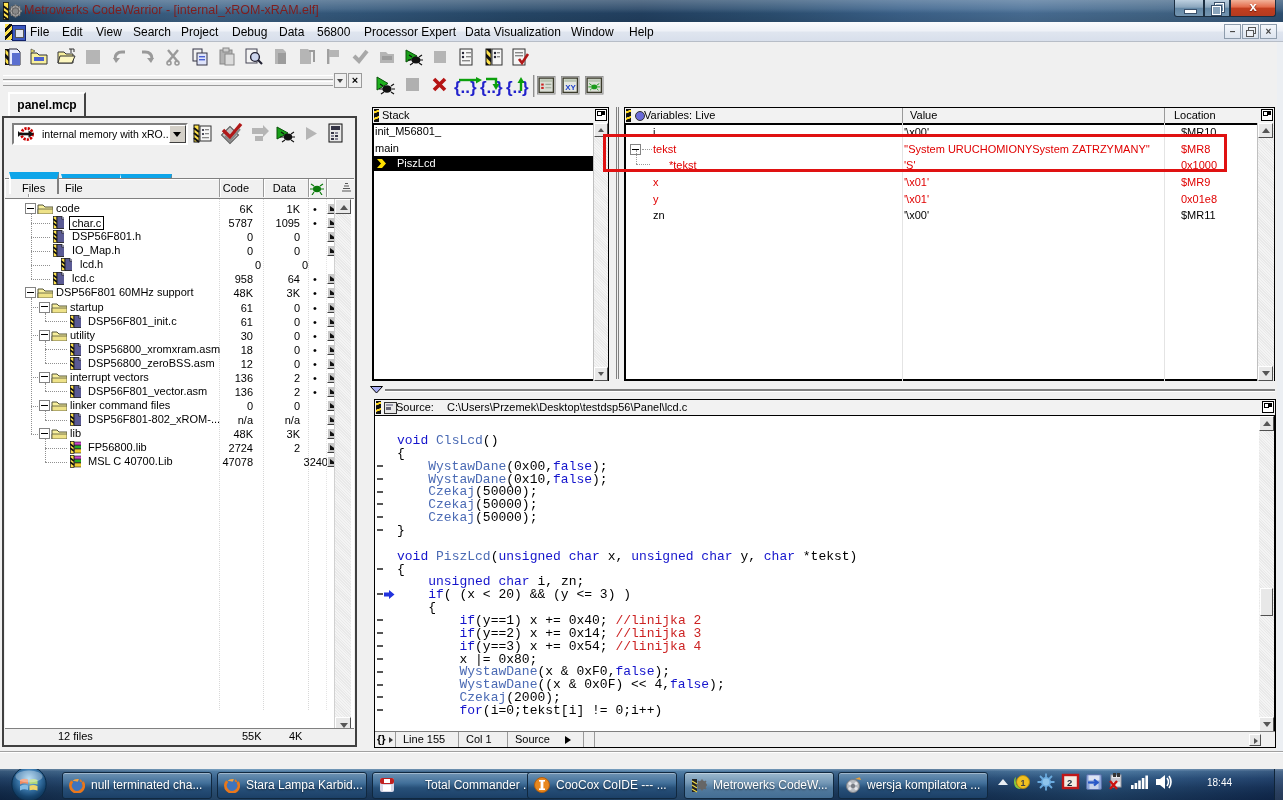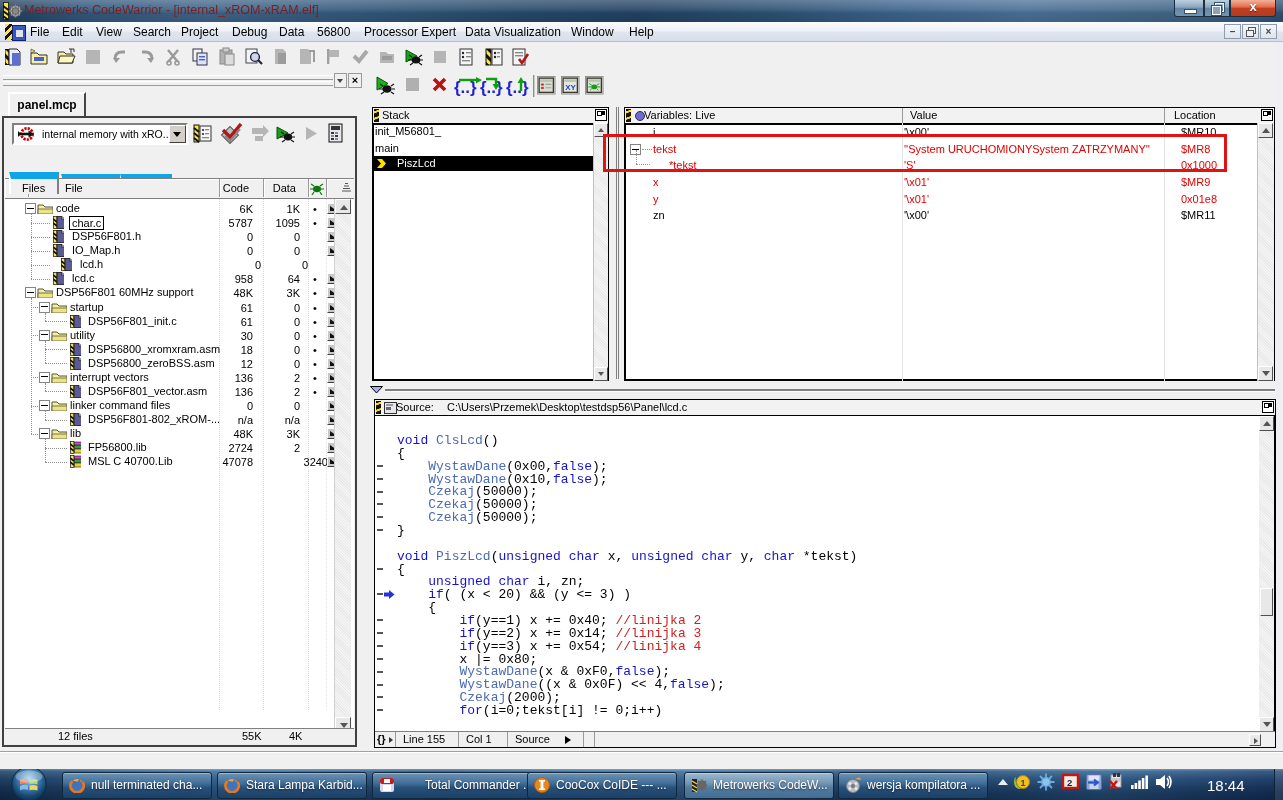--- a/index.html
+++ b/index.html
@@ -966,7 +966,7 @@
           <path d="M11 3 Q14 7 11 11 M13 1 Q17 7 13 13" stroke="#fff" stroke-width="1.6" fill="none"></path>
         </g>
     </svg>
-    <span style="position:absolute;left:1207px;top:8px;color:#fff;font-size:15px;">18:44</span>
+    <span style="position:absolute;left:1207px;top:8px;color:#fff;font-size:10px;">18:44</span>
     <div style="position:absolute;left:1274px;top:0;width:9px;height:31px;border-left:1px solid #0f2438;background:rgba(255,255,255,0.10);"></div>
   </div>
 

